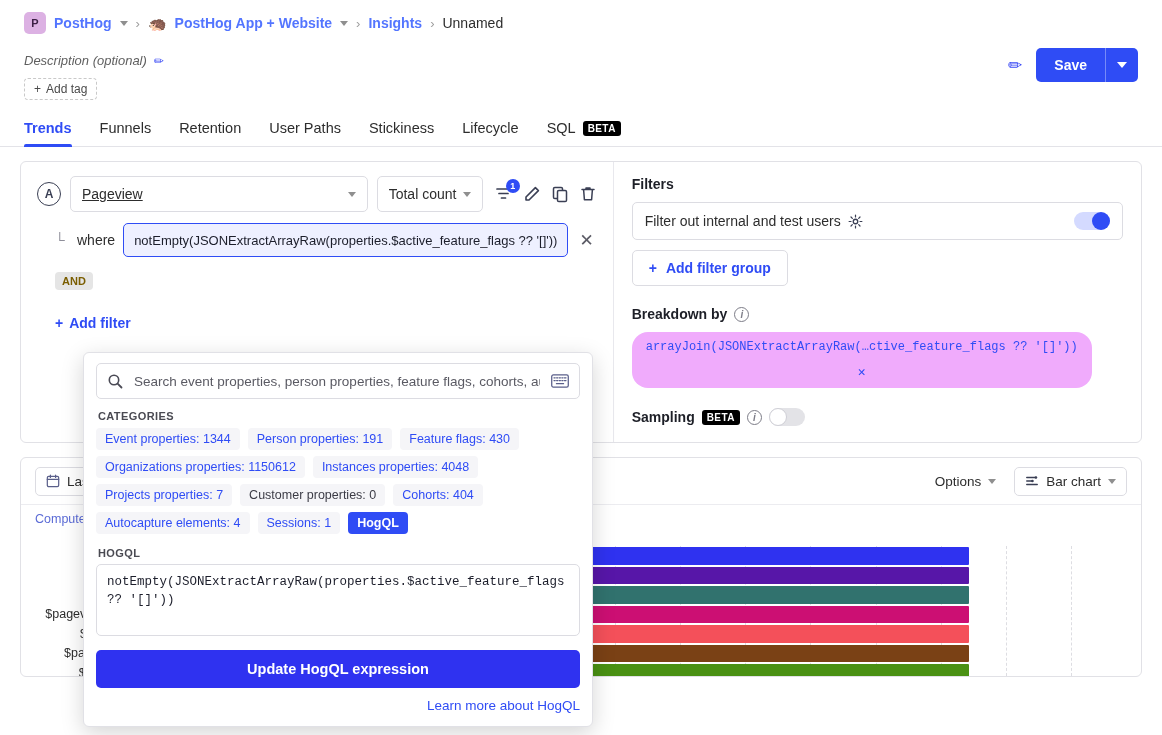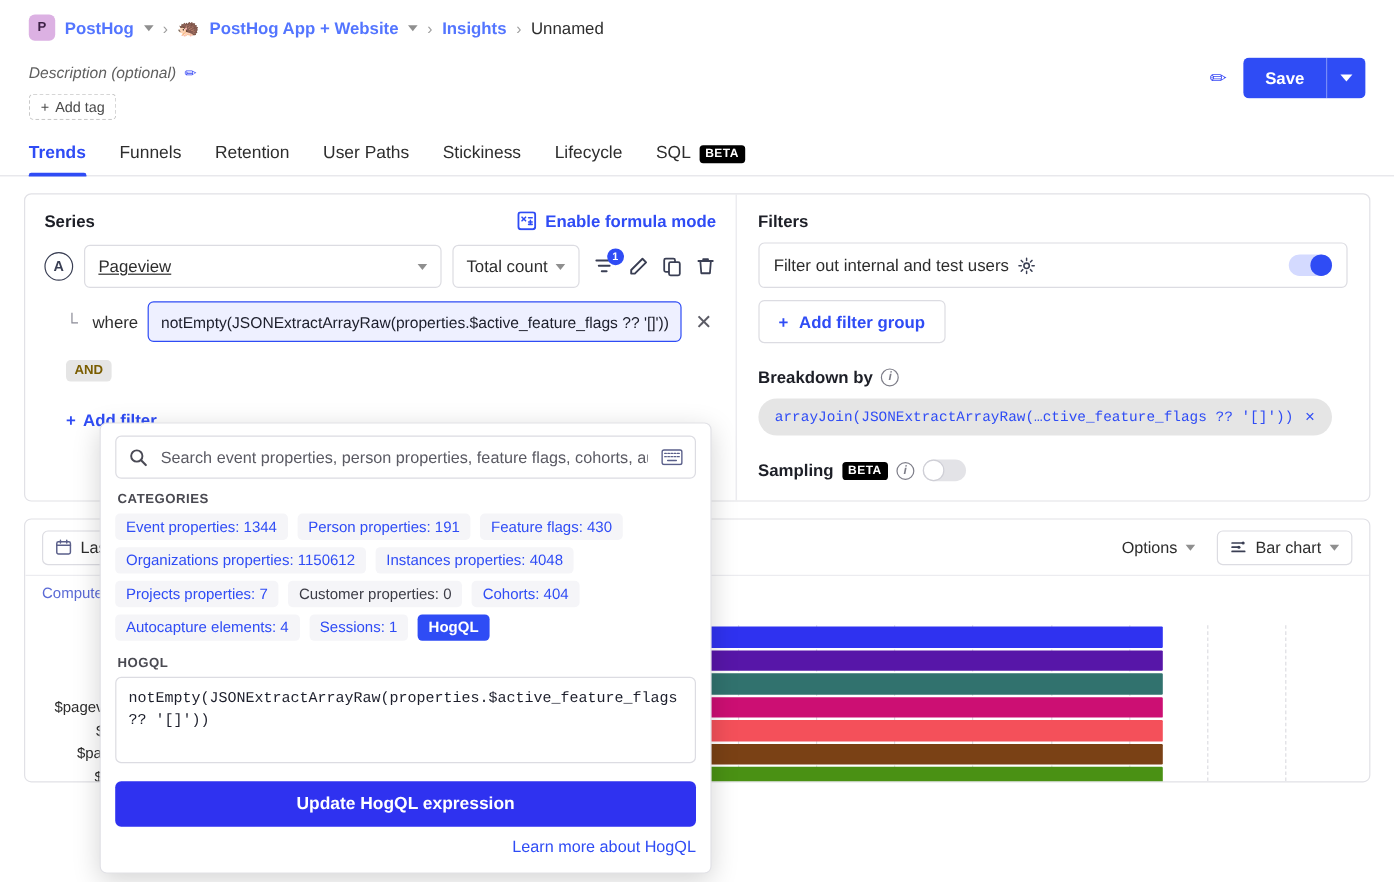--- a/index.html
+++ b/index.html
@@ -338,16 +338,6 @@
   <div class="card filter-card">
 
     <div class="col-left">
-      <div class="sec-head">
-        <span class="sec-title">Series</span>
-        <span class="formula-link">
-          <svg width="16" height="16" viewBox="0 0 16 16">
-            <rect x="1" y="1" width="14" height="14" rx="2" fill="none" stroke="#2f4cf5" stroke-width="1.6"></rect>
-            <path d="M4 5l3 3M7 5L4 8M9.5 5.5h3M9.5 9h3M9.5 11h3M11 7.5v3" stroke="#2f4cf5" stroke-width="1.3" stroke-linecap="round"></path>
-          </svg>
-          <span>Enable formula mode</span>
-        </span>
-      </div>
 
       <div class="series-row">
         <span class="letter-badge">A</span>

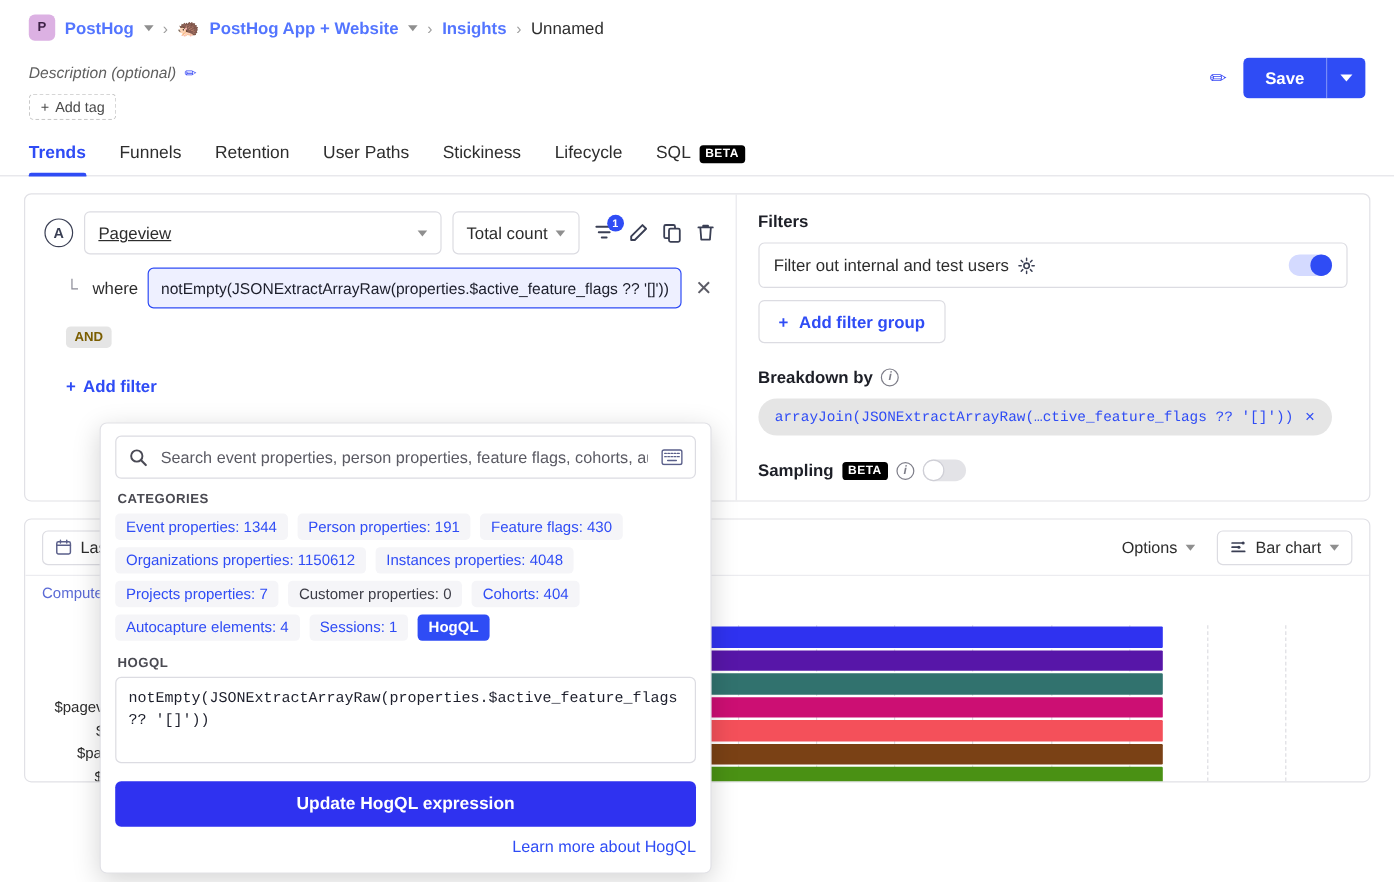--- a/index.html
+++ b/index.html
@@ -191,10 +191,10 @@
     display: inline-flex; align-items: center; justify-content: center; cursor: pointer;
   }
   .bd-pill {
-    margin-top: 10px; background: #e5e5e5; border-radius: 16px;
+    margin-top: 10px; background: #f0abfc; border-radius: 16px;
     padding: 8px 14px; display: inline-flex; align-items: center; gap: 10px;
     font-family: "Liberation Mono", monospace; font-size: 12px; color: #2f4cf5;
-    max-width: 100%; cursor: pointer;
+    max-width: 100%; cursor: pointer; flex-direction: column;
   }
   .bd-x { color: #2f4cf5; font-size: 13px; }
 

